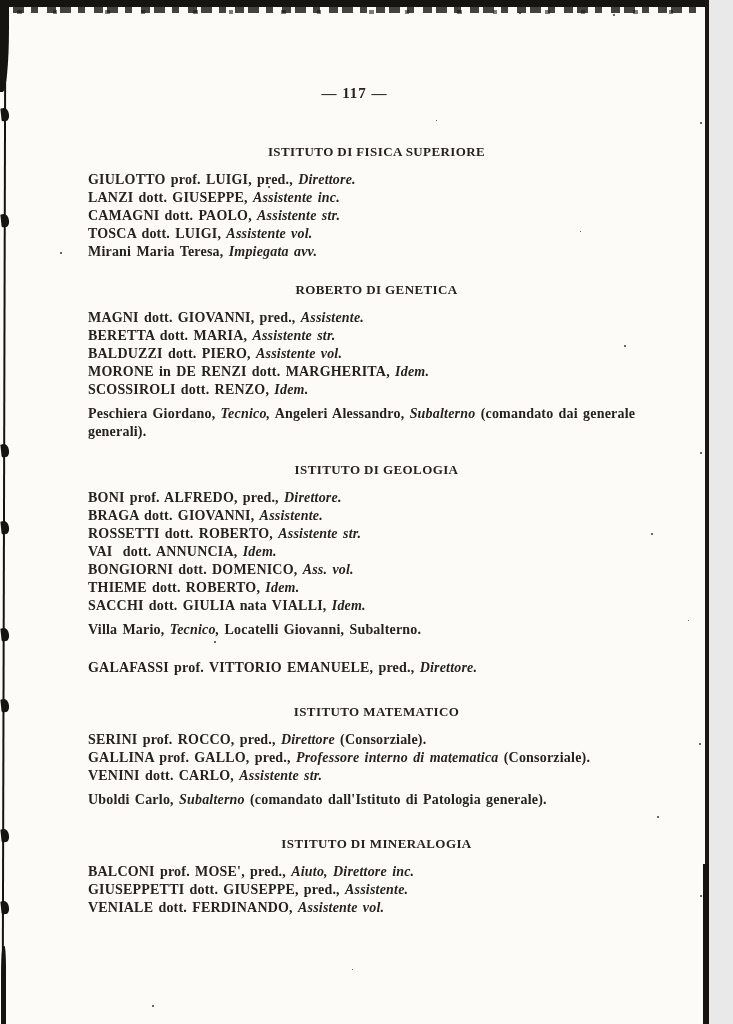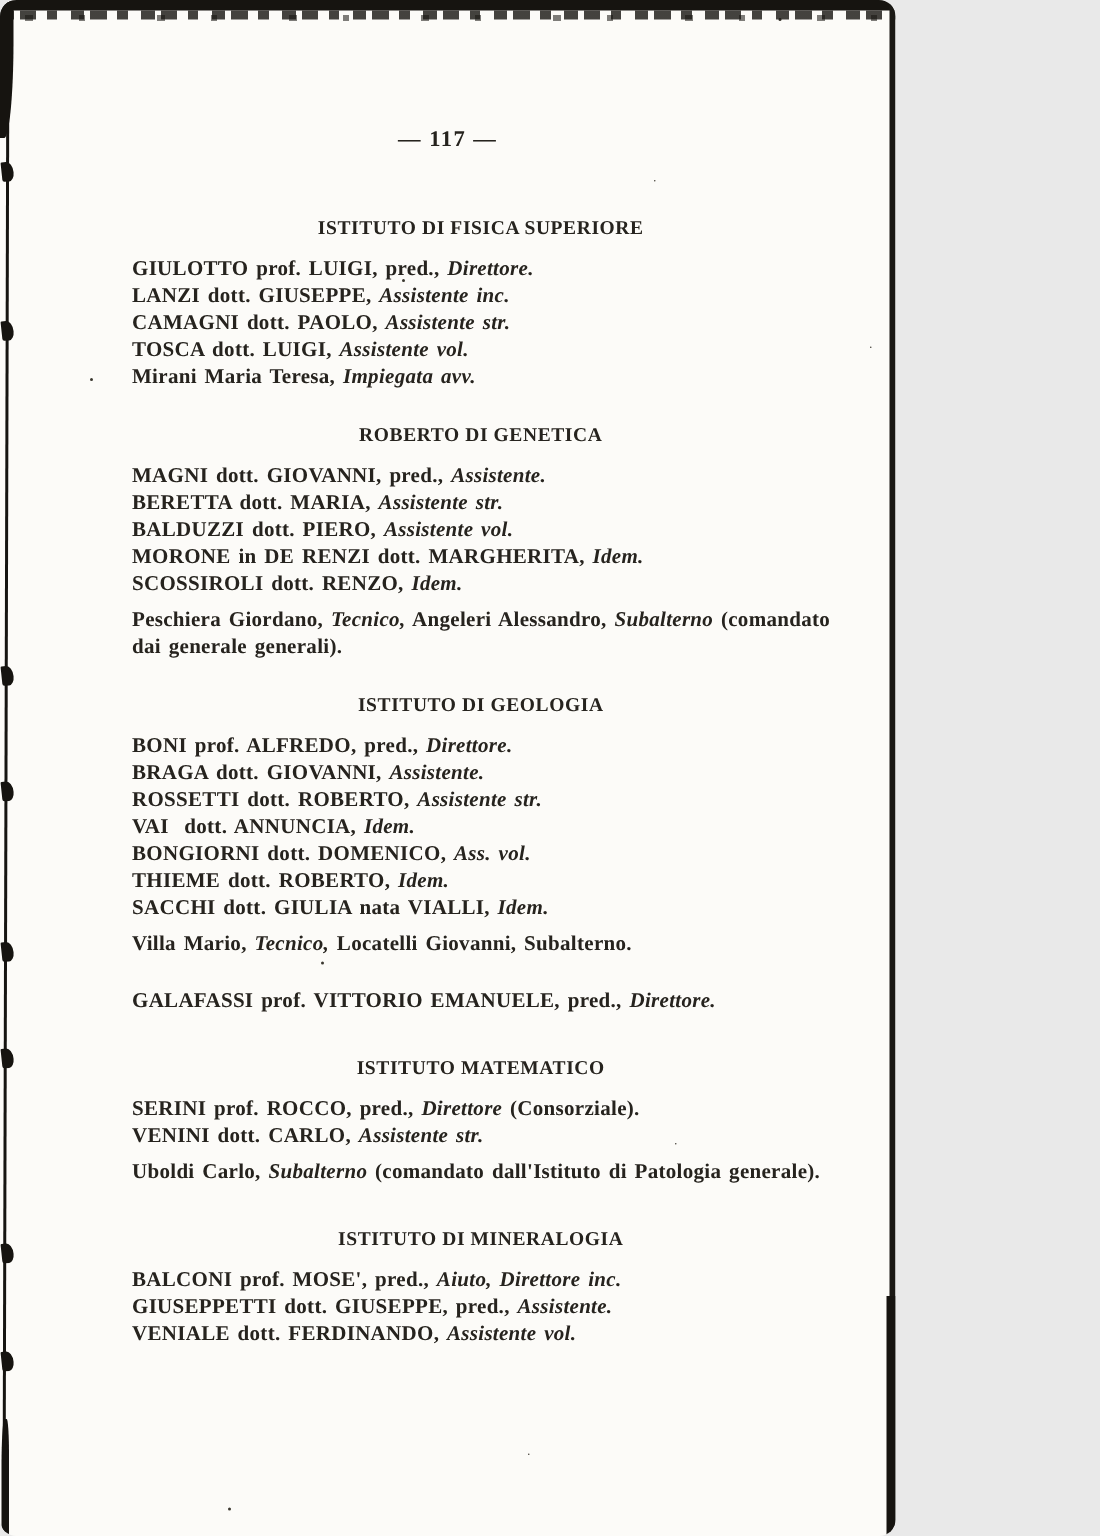--- a/index.html
+++ b/index.html
@@ -16,11 +16,10 @@
   }
   .page {
     position: relative;
-    width: 597px; height: 1024px;
+    width: 709px; height: 1024px;
     background: var(--paper);
     overflow: hidden;
     color: var(--ink);
-    border-radius: 11px;
   }
   
   .scan-top {

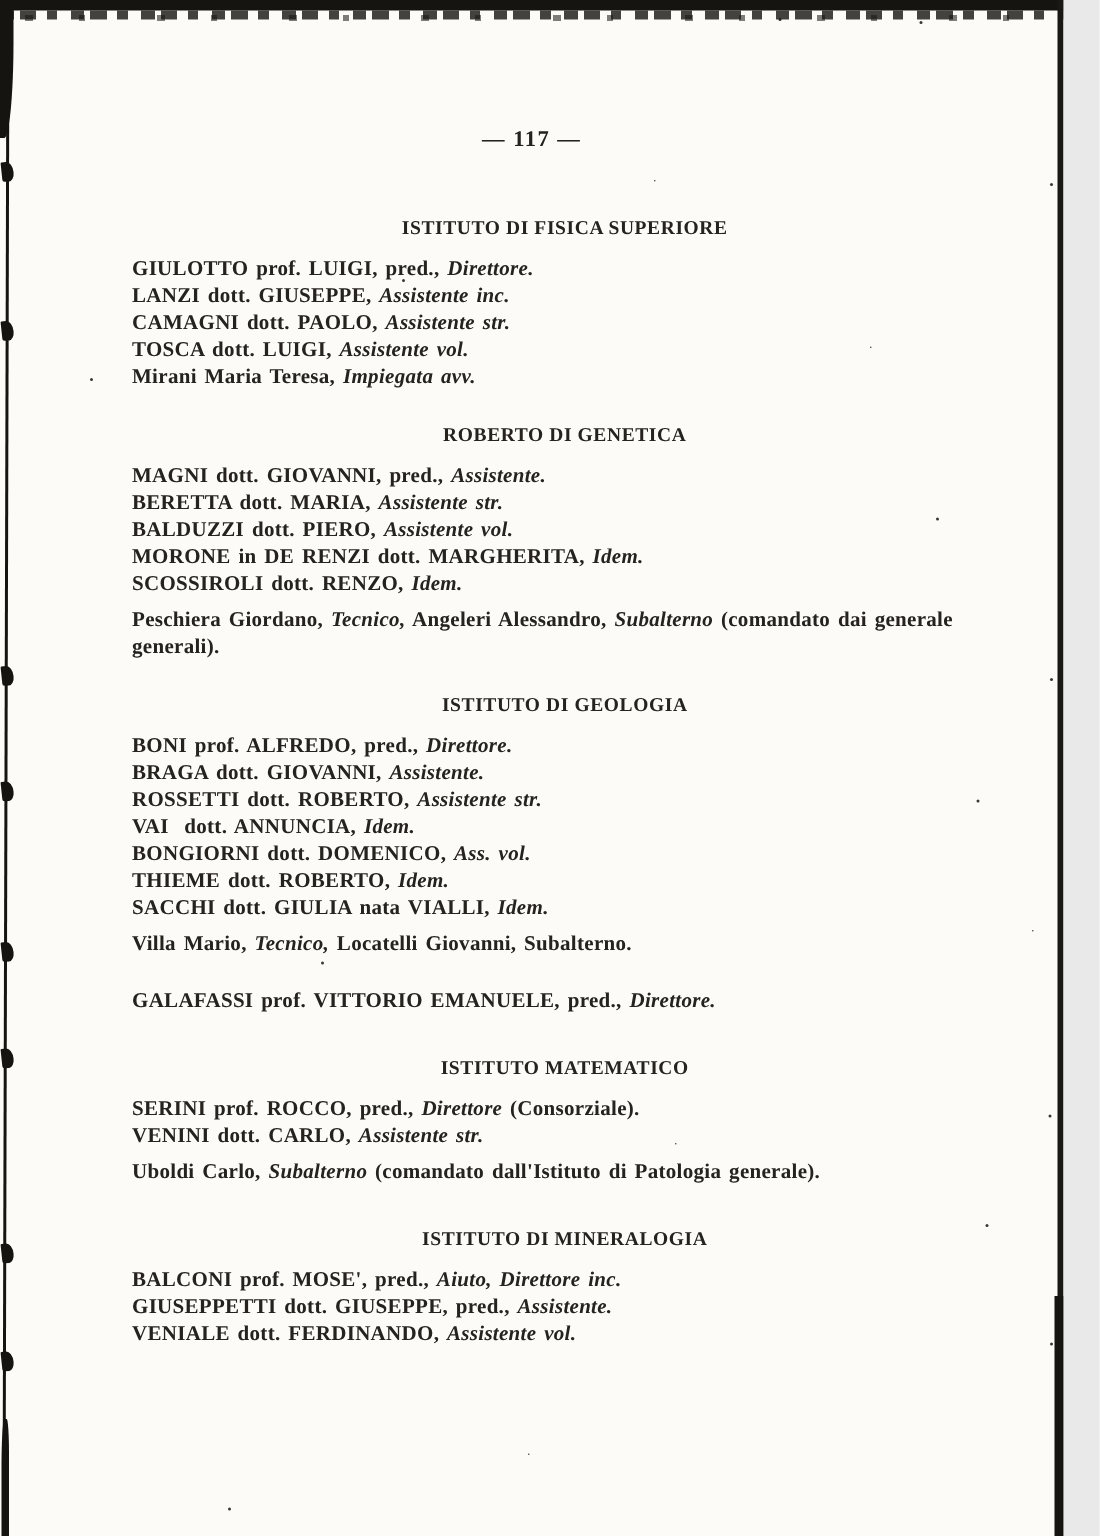--- a/index.html
+++ b/index.html
@@ -147,6 +147,7 @@
         <section class="institute">
           <h2 class="institute-title">ISTITUTO MATEMATICO</h2>
           <p class="staff-line"><span class="rm">SERINI prof. ROCCO, pred., </span><span class="it">Direttore</span><span class="rm"> (Consorziale).</span></p>
+          <p class="staff-line"><span class="rm">GALLINA prof. GALLO, pred., </span><span class="it">Professore interno di matematica</span><span class="rm"> (Consorziale).</span></p>
           <p class="staff-line"><span class="rm">VENINI dott. CARLO, </span><span class="it">Assistente str.</span></p>
           <p class="note-line"><span class="rm">Uboldi Carlo, </span><span class="it">Subalterno</span><span class="rm"> (comandato dall'Istituto di Patologia generale).</span></p>
         </section>

